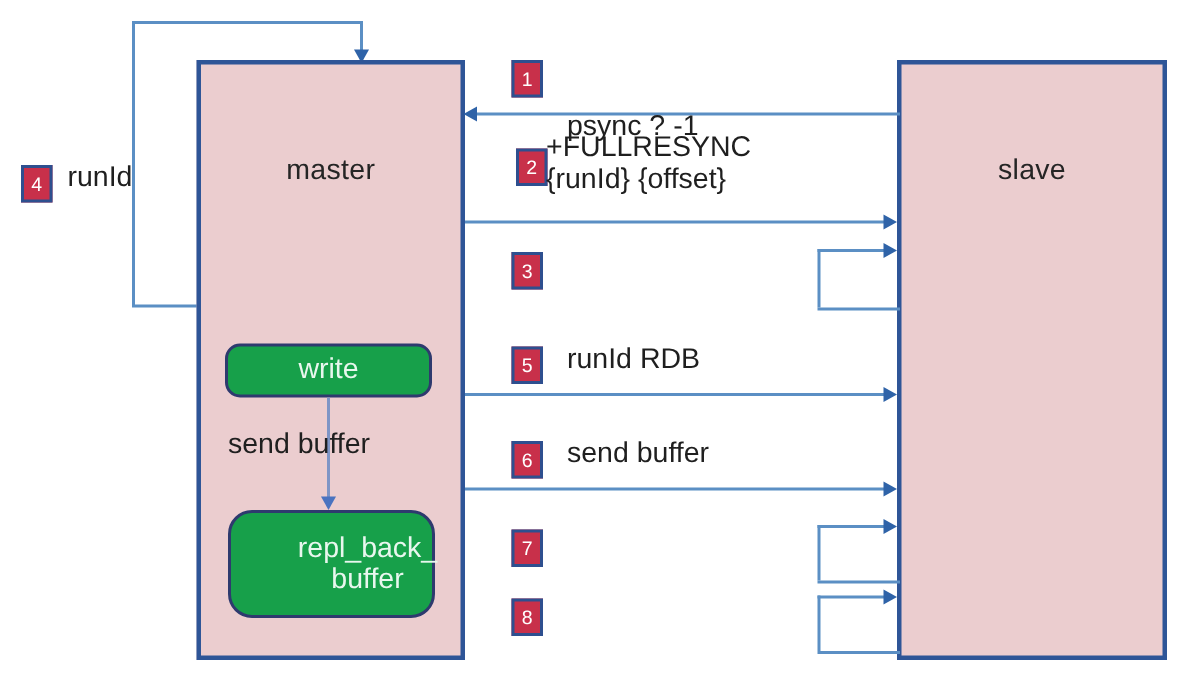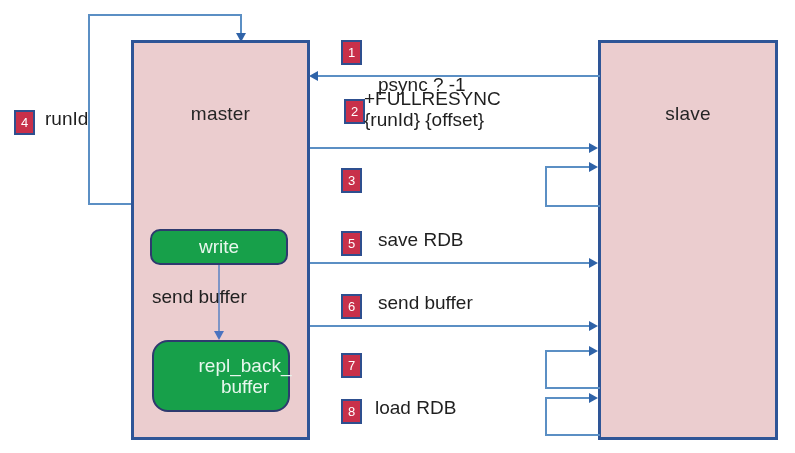--- a/index.html
+++ b/index.html
@@ -174,7 +174,7 @@
   <div class="step-text" style="left:45px; top:108px;">runId</div>
 
   <div class="badge" style="left:341px; top:231px;">5</div>
-  <div class="step-text" style="left:378px; top:229px;">save RDB</div>
+  <div class="step-text" style="left:378px; top:229px;">runId RDB</div>
 
   <div class="badge" style="left:341px; top:294px;">6</div>
   <div class="step-text" style="left:378px; top:292px;">send buffer</div>

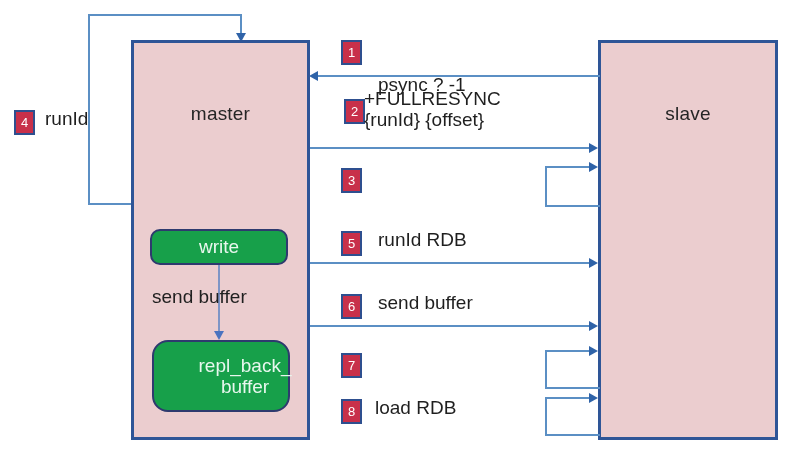--- a/index.html
+++ b/index.html
@@ -182,7 +182,6 @@
   <div class="badge" style="left:341px; top:353px;">7</div>
 
   <div class="badge" style="left:341px; top:399px;">8</div>
-  <div class="step-text" style="left:375px; top:397px;">load RDB</div>
 
 </div>
 

